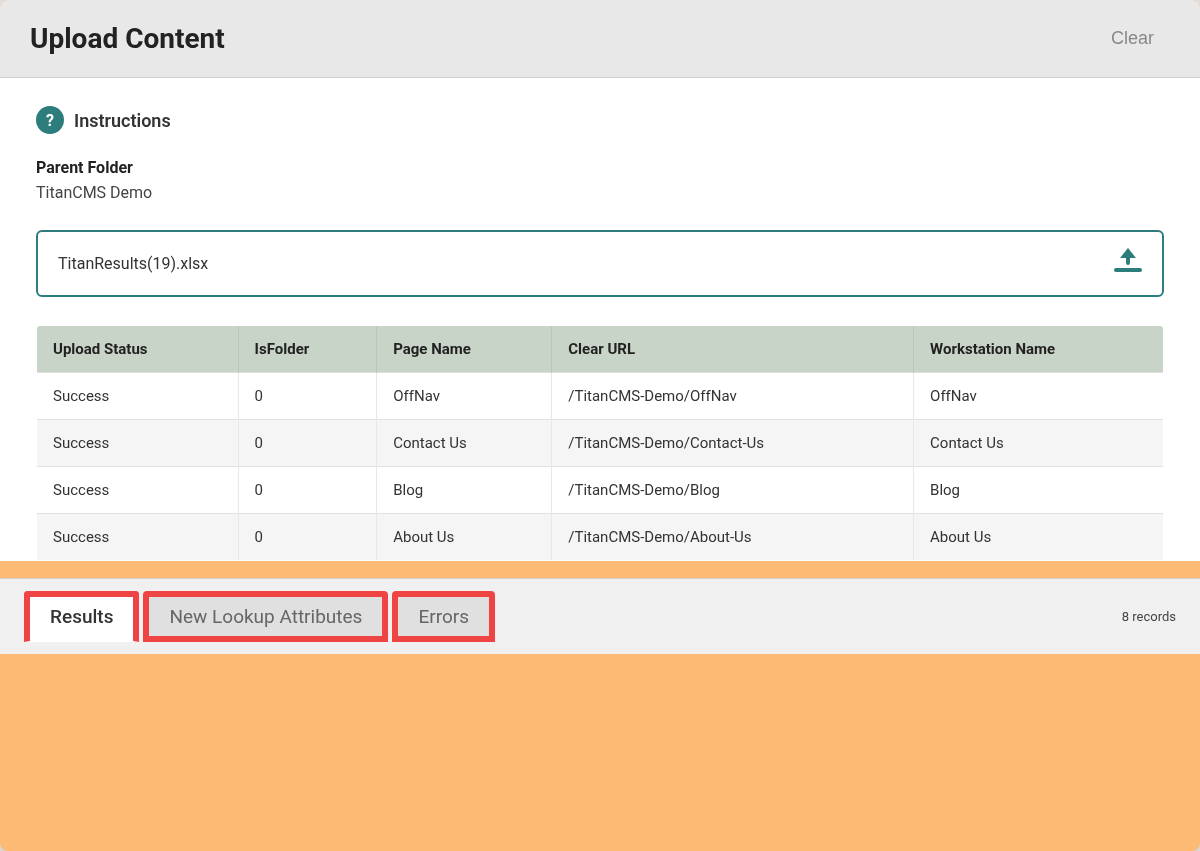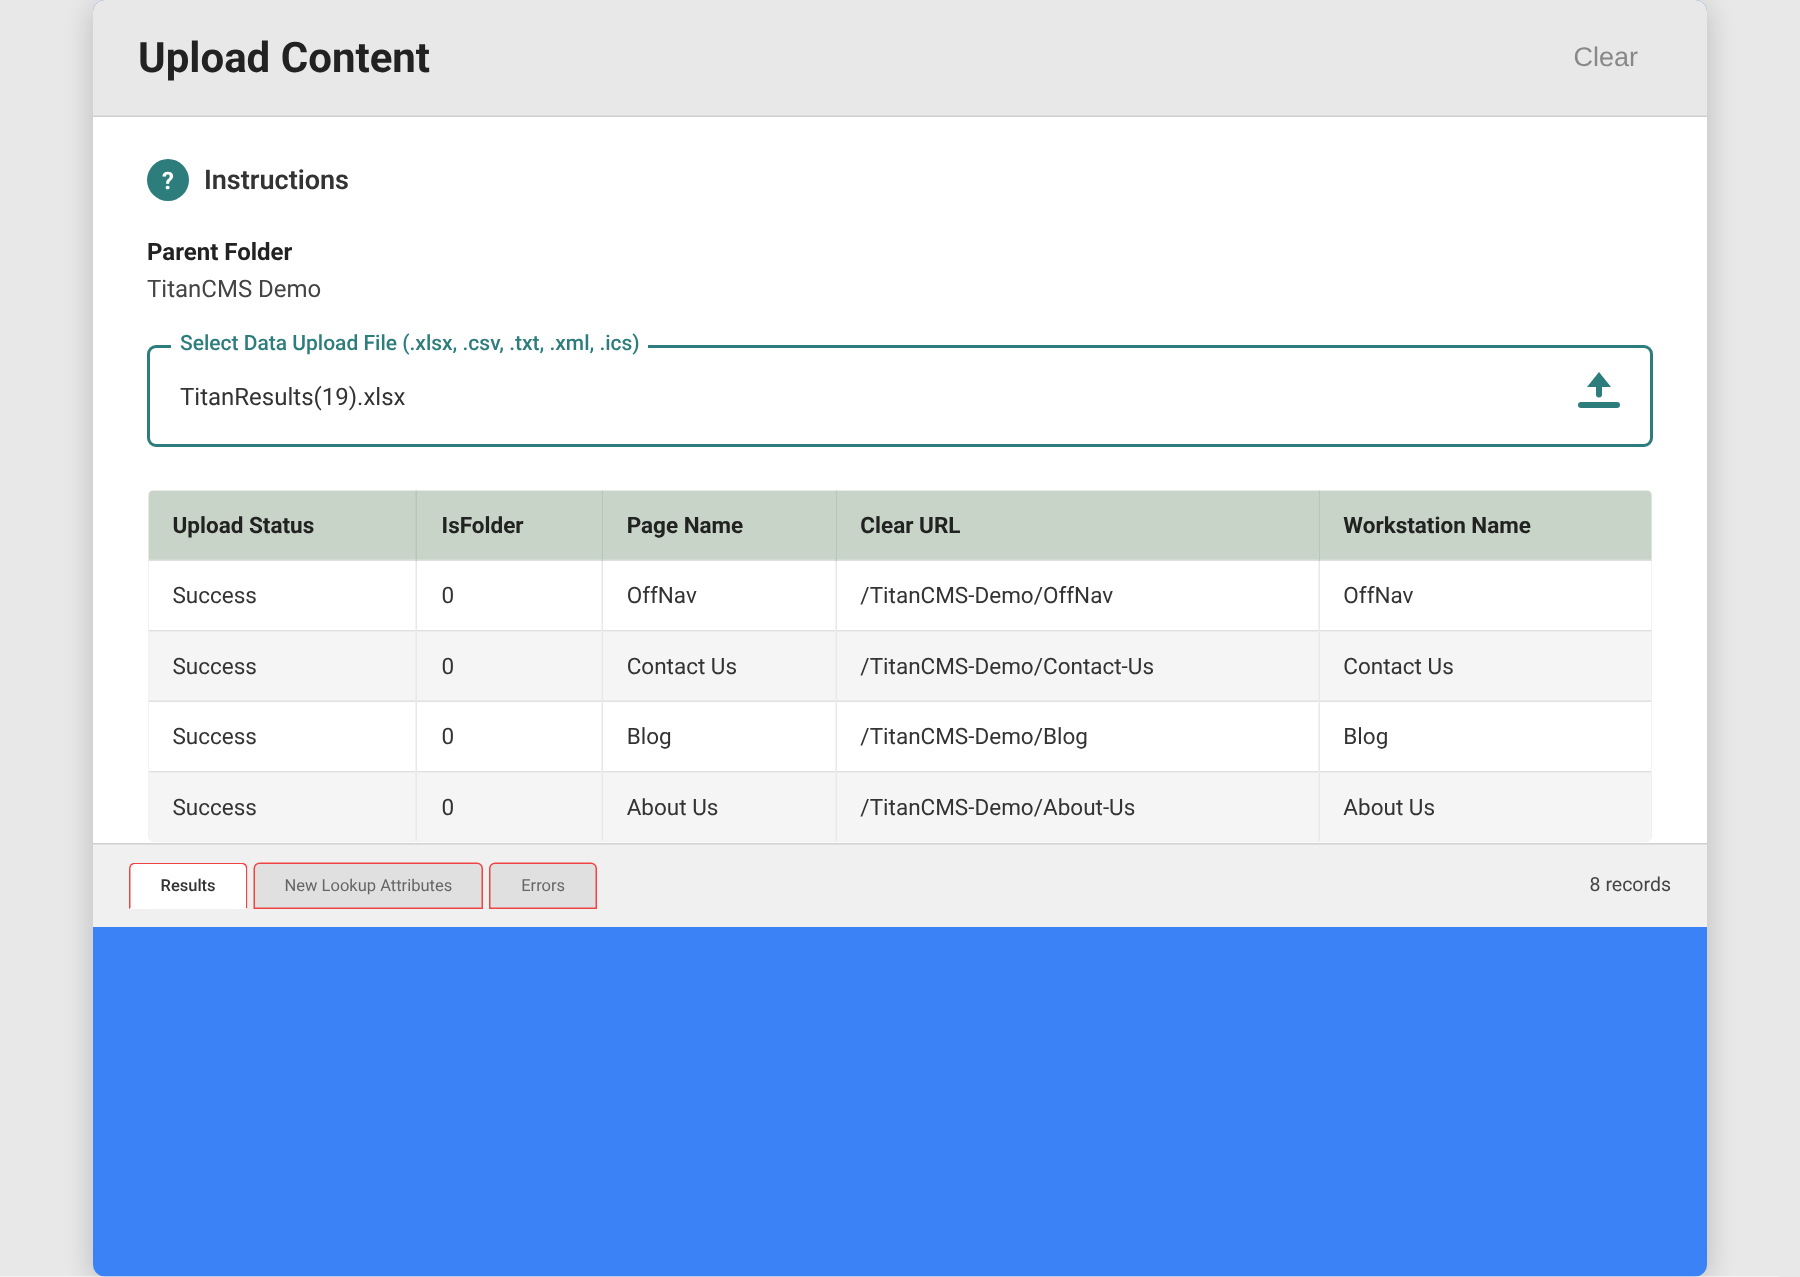--- a/index.html
+++ b/index.html
@@ -14,9 +14,9 @@
     }
 
     .modal-container {
-      width: 1076px;
+      width: 1200px;
       min-height: 851px;
-      background: #3b82f6;
+      background: #fdba74;
       border-radius: 8px;
       overflow: hidden;
       box-shadow: 0 4px 20px rgba(0,0,0,0.2);

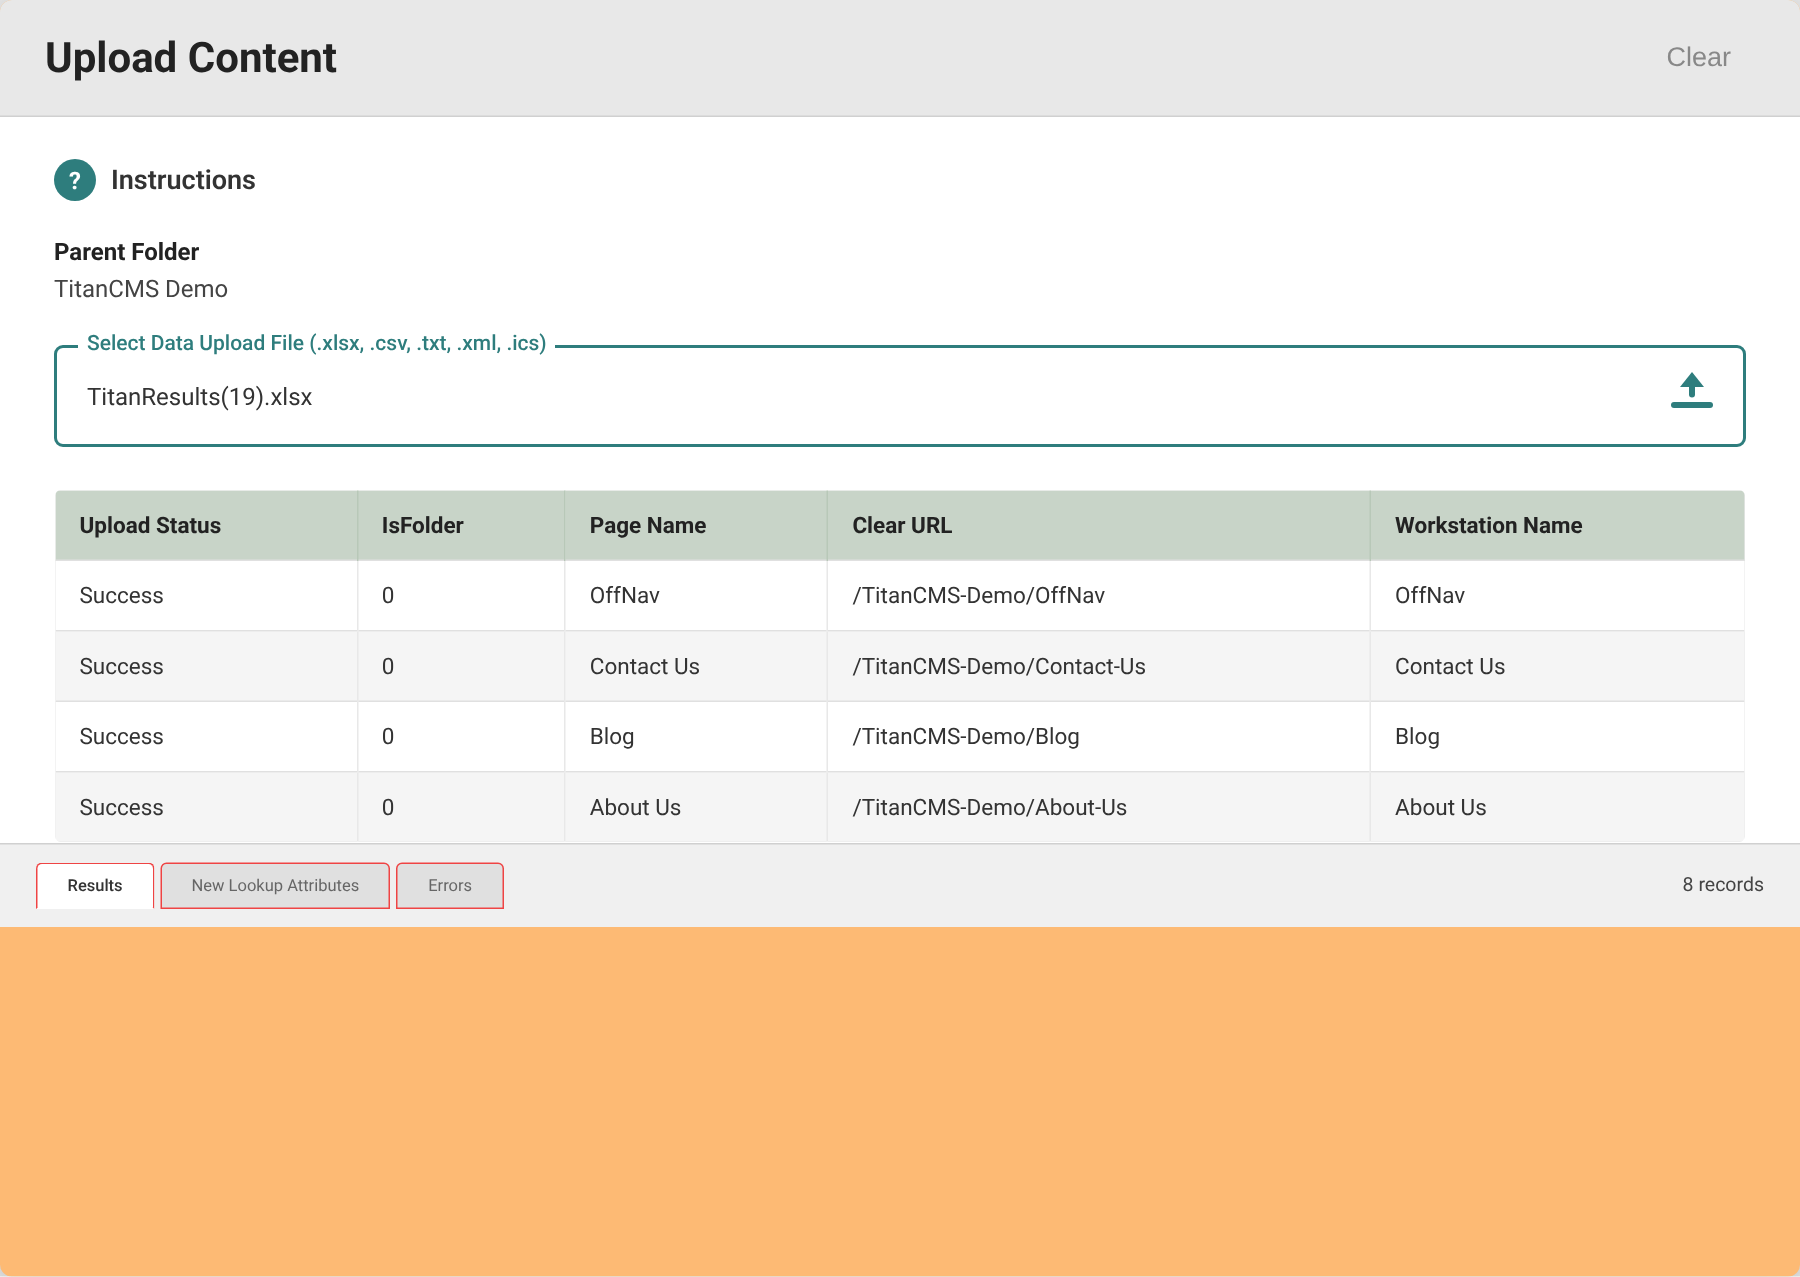--- a/index.html
+++ b/index.html
@@ -286,7 +286,6 @@
 
     <div class="file-upload-section">
       <div class="file-upload-border">
-        <span class="file-upload-legend">Select Data Upload File (.xlsx, .csv, .txt, .xml, .ics)</span>
         <span class="file-upload-filename">TitanResults(19).xlsx</span>
         <span class="upload-file-icon">
           <svg width="28" height="26" viewBox="0 0 28 26" fill="none" xmlns="http://www.w3.org/2000/svg">

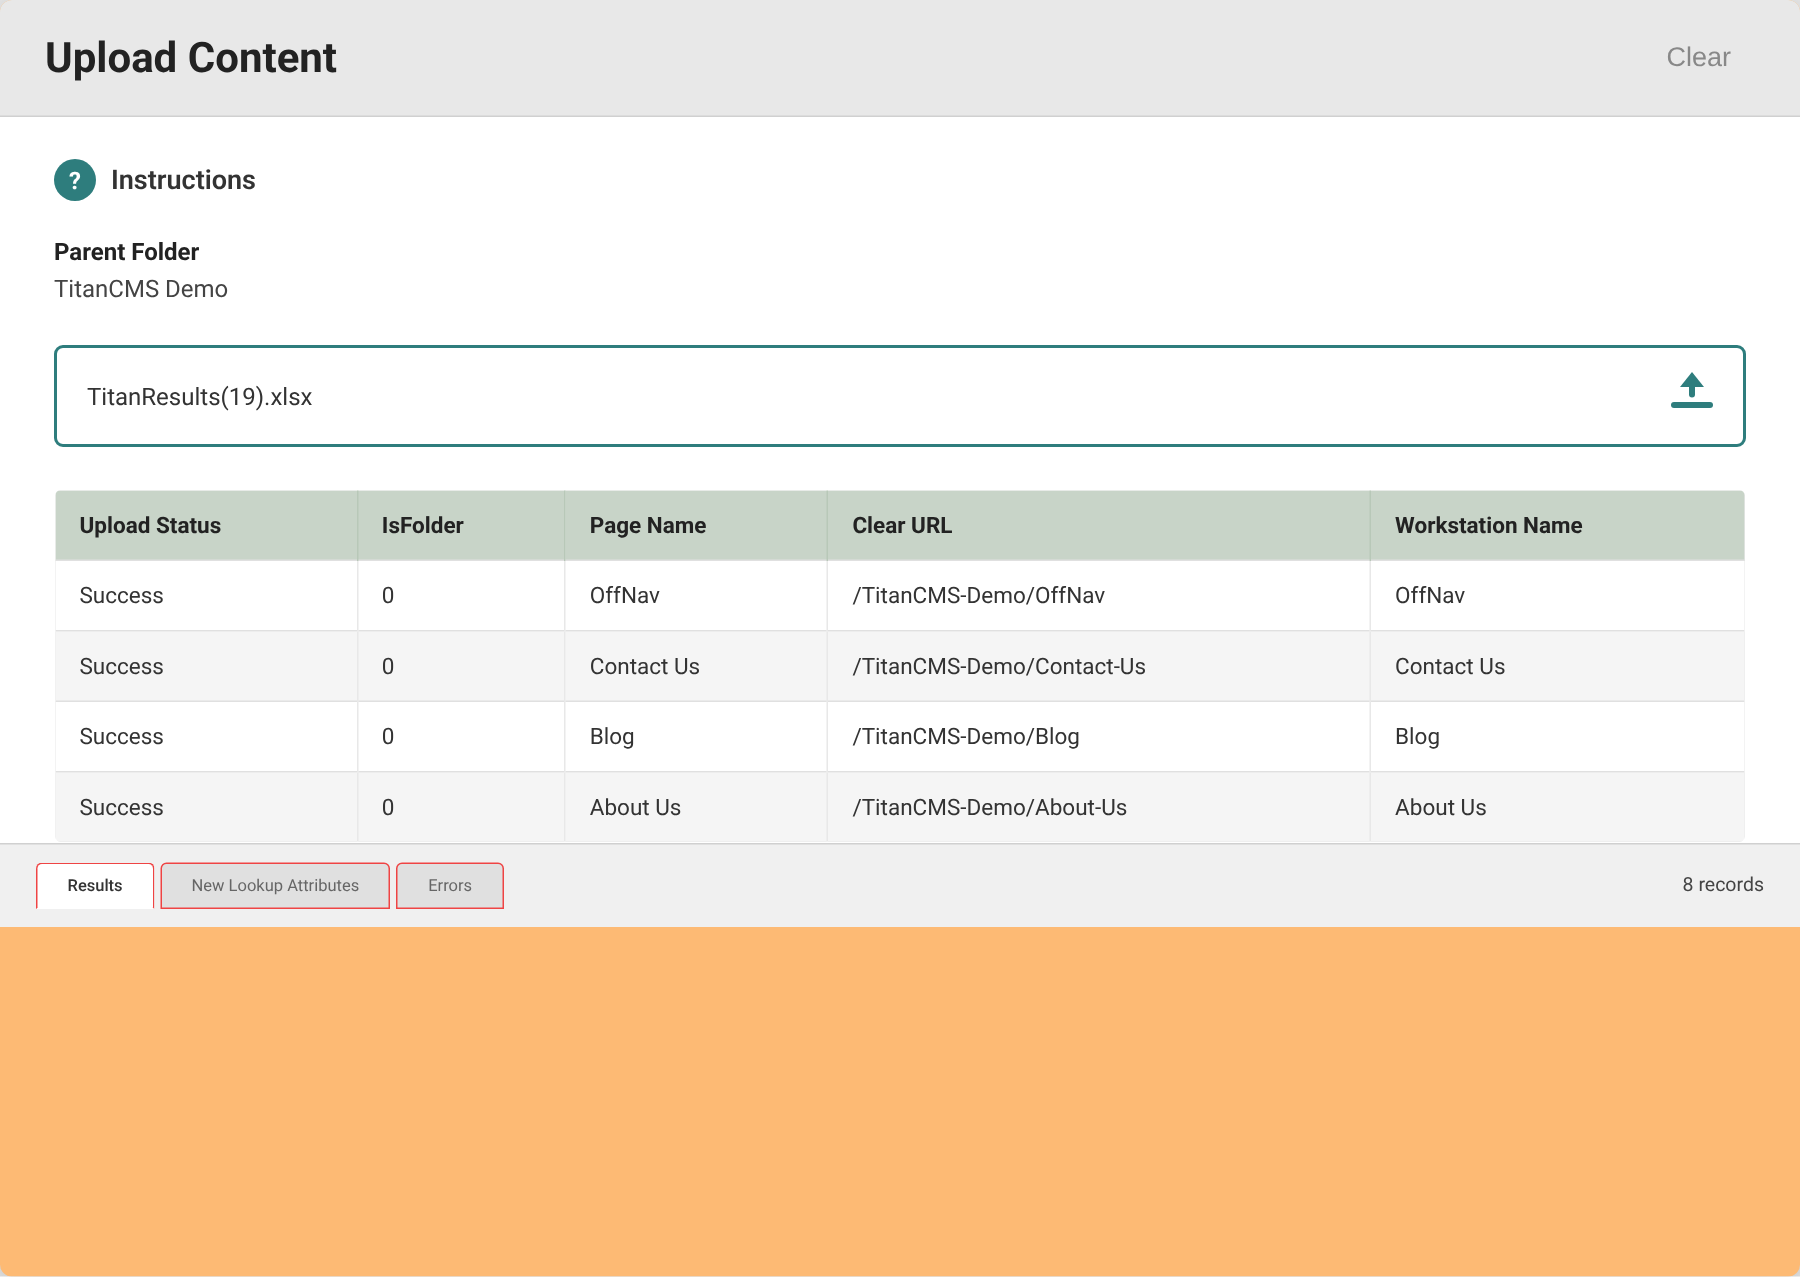--- a/index.html
+++ b/index.html
@@ -155,7 +155,7 @@
 
     
     .table-section {
-      margin-bottom: 0;
+      margin-bottom: 17px;
     }
 
     .data-table {

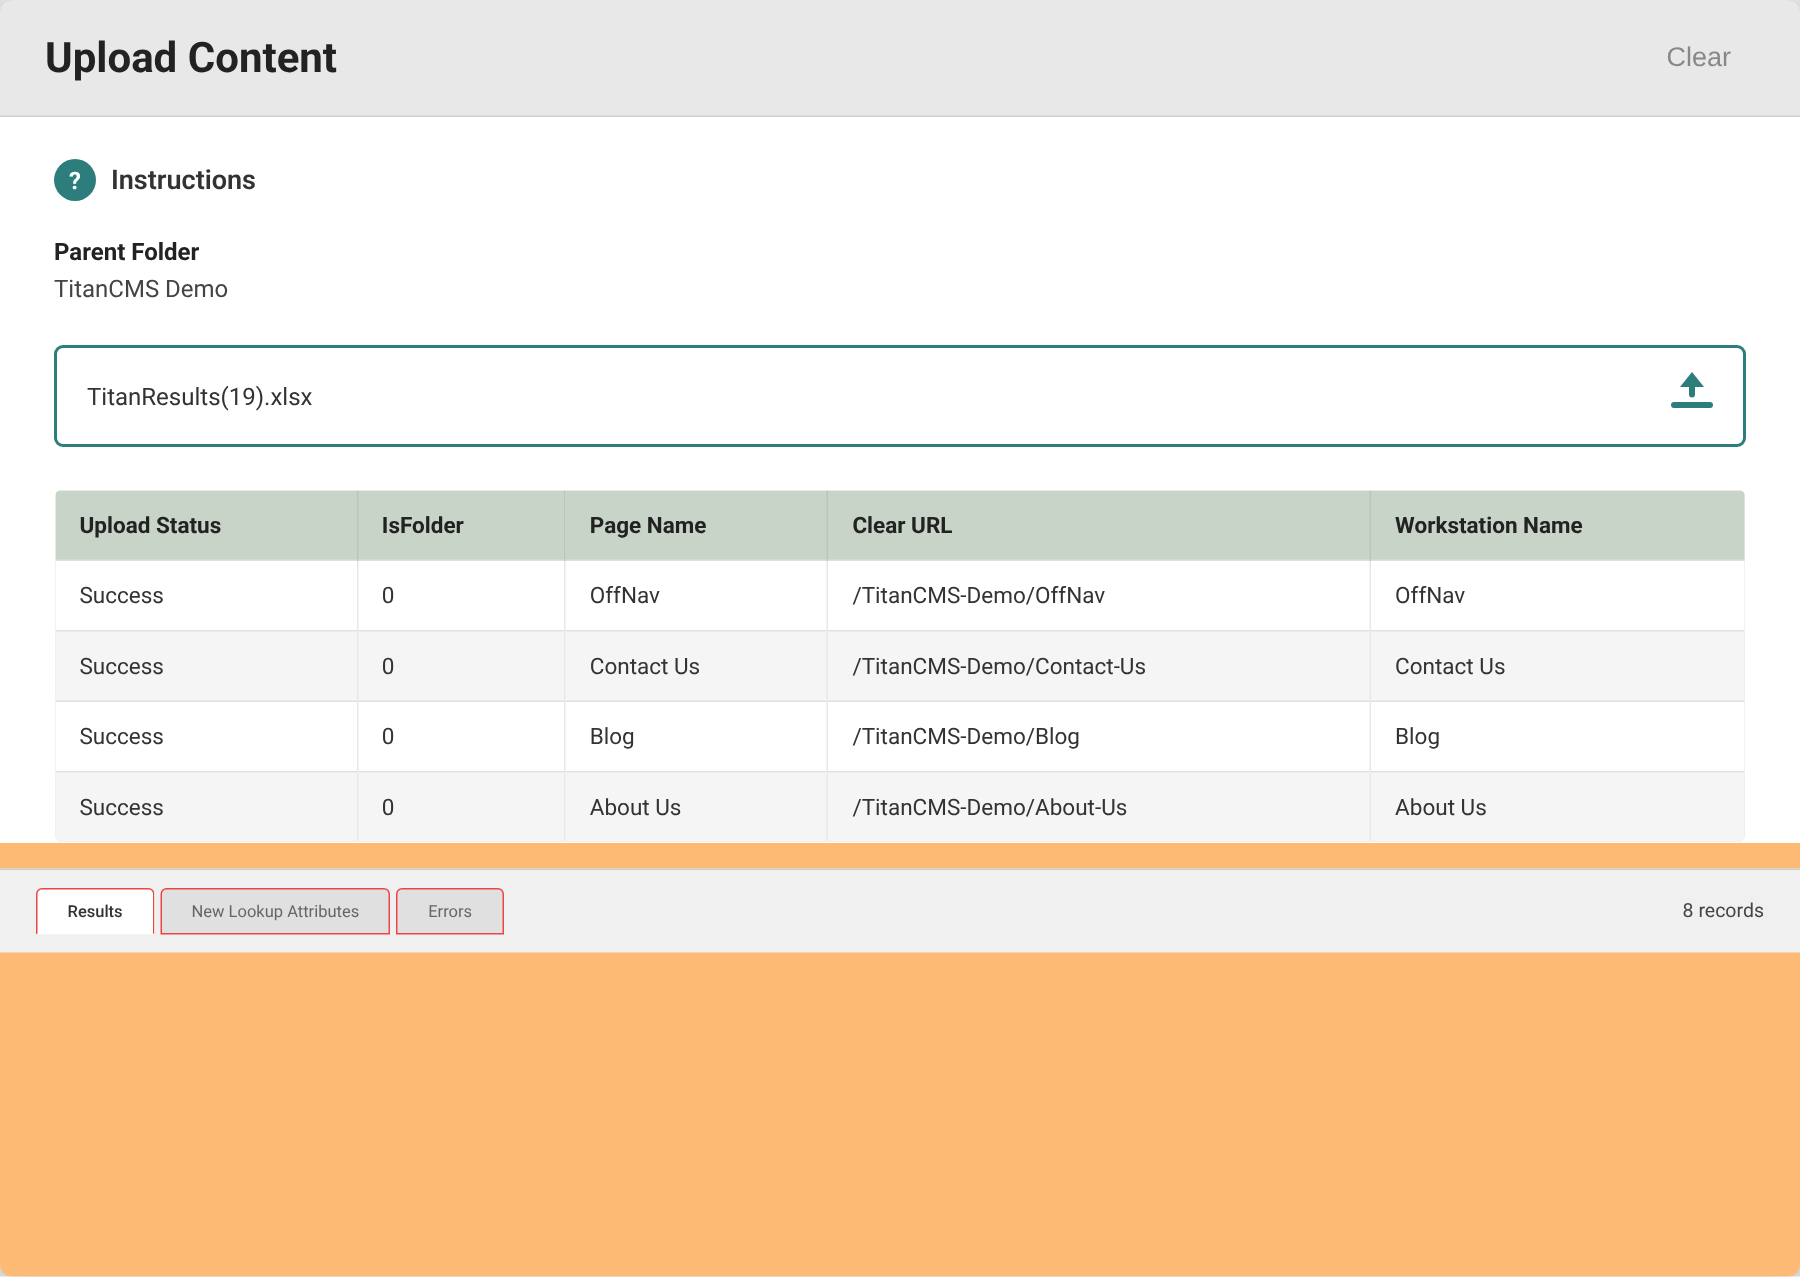--- a/index.html
+++ b/index.html
@@ -234,8 +234,8 @@
 
     .tab-item {
       padding: 8px 20px;
-      font-size: 11px;
-      border: 1px solid #ef4444;
+      font-size: 19px;
+      border: 6px solid #ef4444;
       border-radius: 4px 4px 0 0;
       cursor: pointer;
       background: white;

